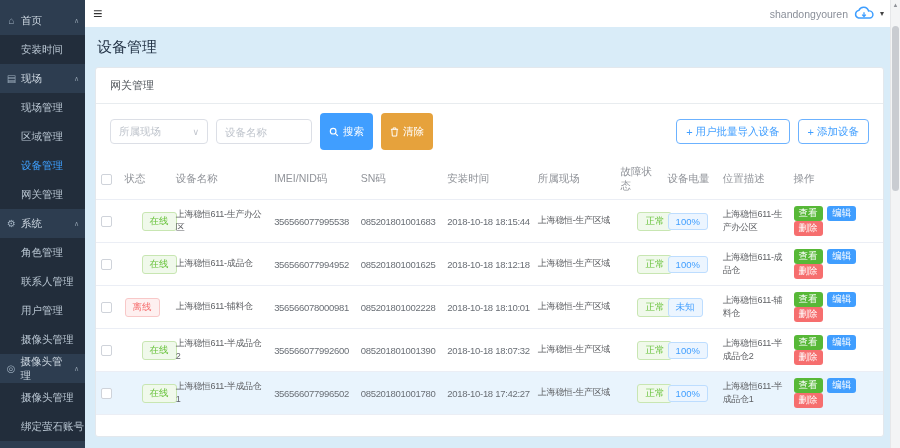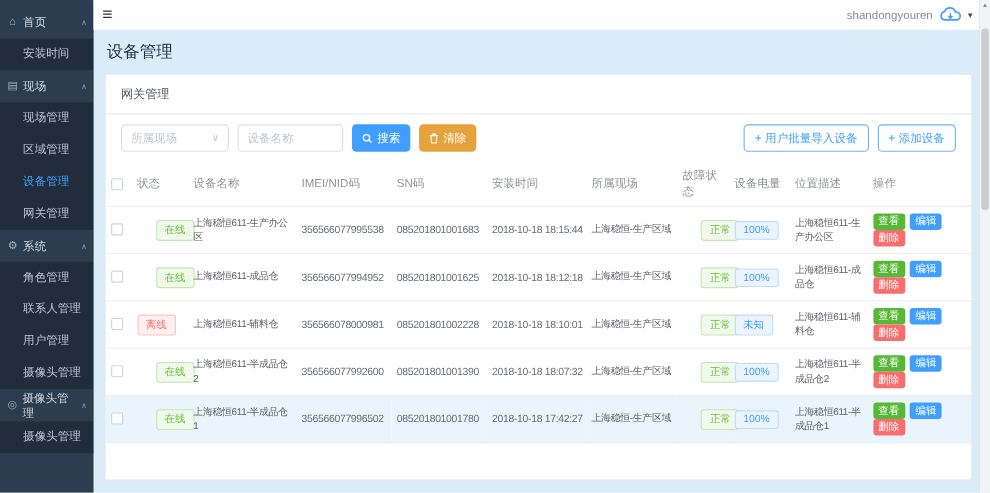--- a/index.html
+++ b/index.html
@@ -33,7 +33,7 @@
   .select .chev-d{margin-left:auto;color:#c0c4cc;font-size:9px;}
   .tb-input{width:96px;height:25px;border:1px solid #dcdfe6;border-radius:4px;margin-left:8px;padding:0 8px;font-size:10.5px;color:#606266;outline:none;}
   .tb-input::placeholder{color:#bfc4cc;}
-  .btn{height:25px;border:none;border-radius:4px;font-size:10.5px;color:#fff;display:inline-flex;align-items:center;gap:4px;padding:0 9px;cursor:pointer;}
+  .btn{height:37px;border:none;border-radius:4px;font-size:10.5px;color:#fff;display:inline-flex;align-items:center;gap:4px;padding:0 9px;cursor:pointer;}
   .btn-search{background:#409eff;margin-left:8px;}
   .btn-clear{background:#e6a23c;margin-left:8px;}
   .toolbar-right{margin-left:auto;display:flex;gap:8px;}

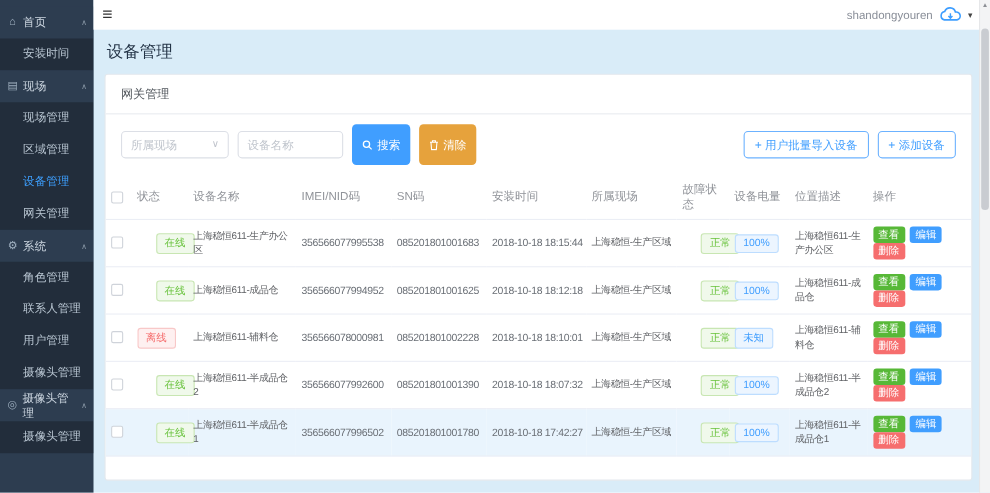--- a/index.html
+++ b/index.html
@@ -122,6 +122,7 @@
     <div class="menu-items">
   <div class="menu-item">摄像头管理</div>
 
+  <div class="menu-item">绑定萤石账号</div>
 </div>
   </div>
 </div>

